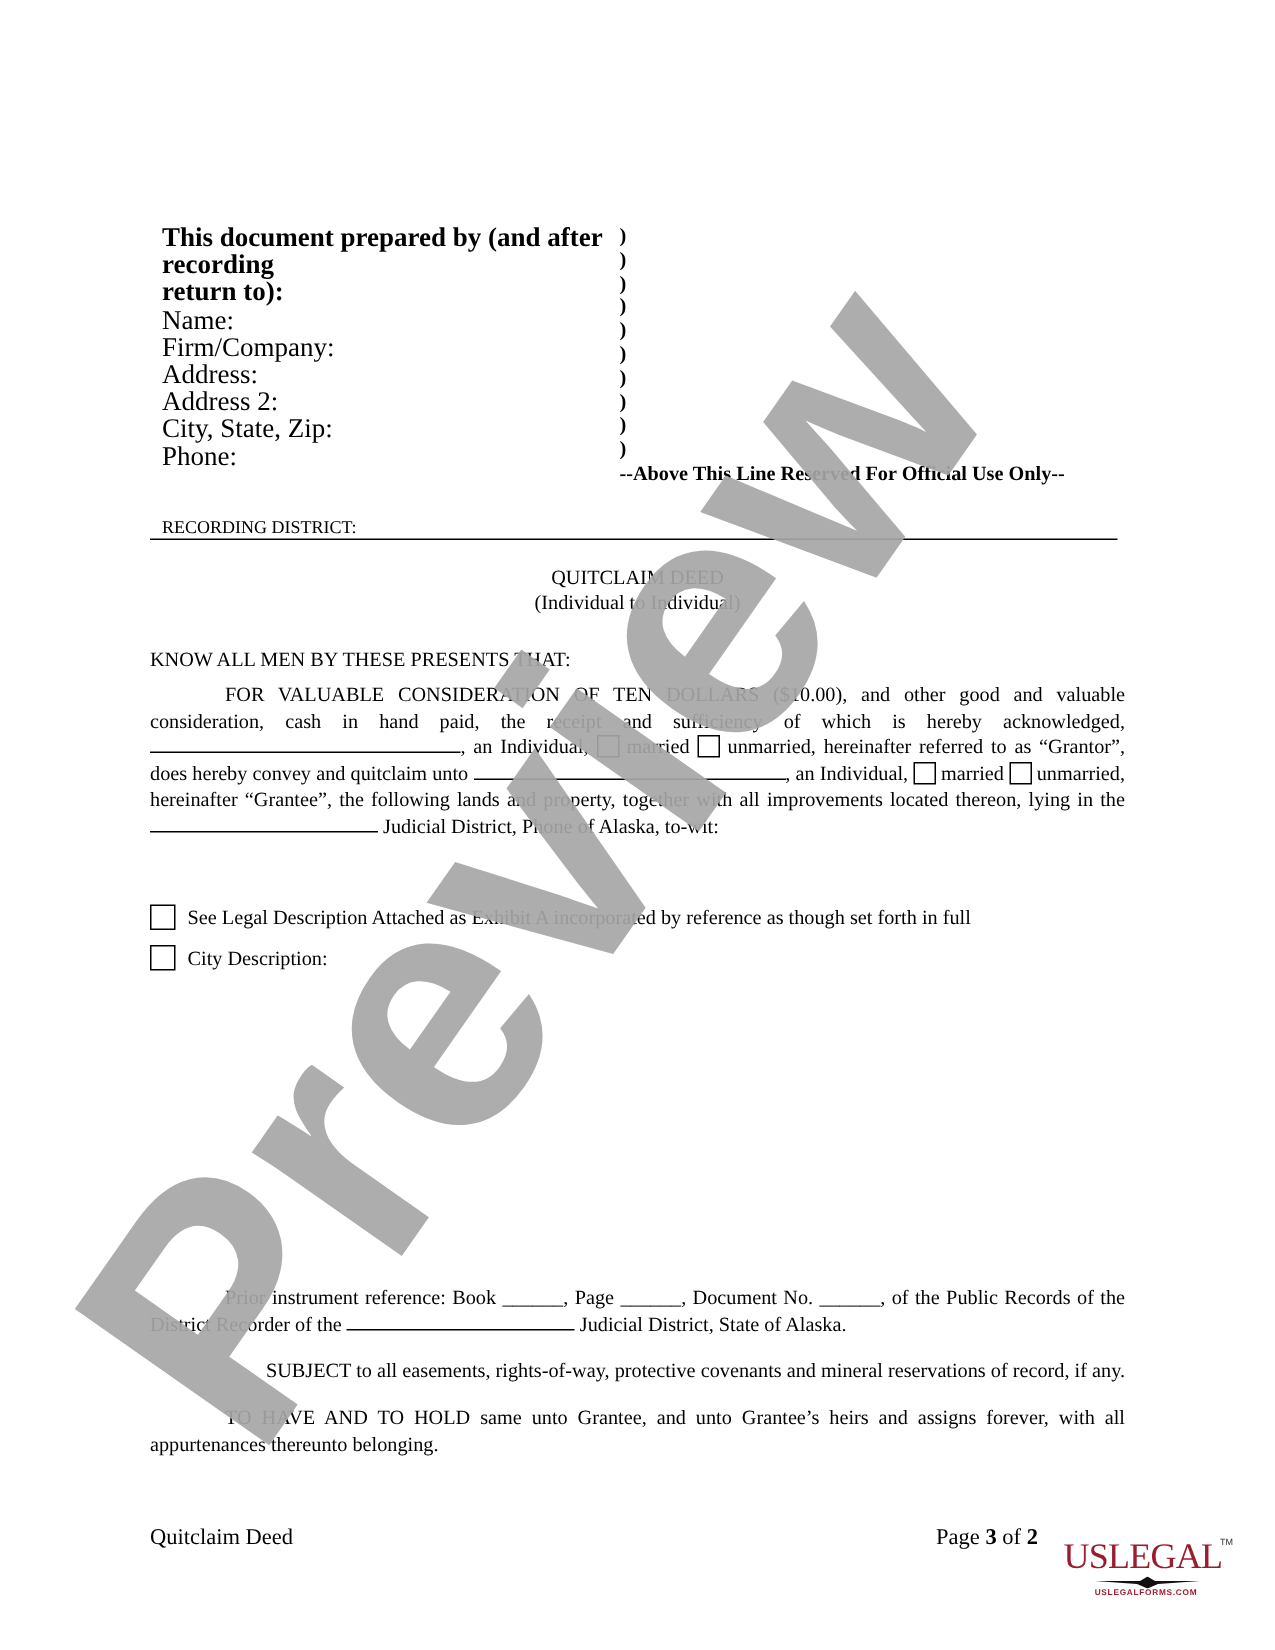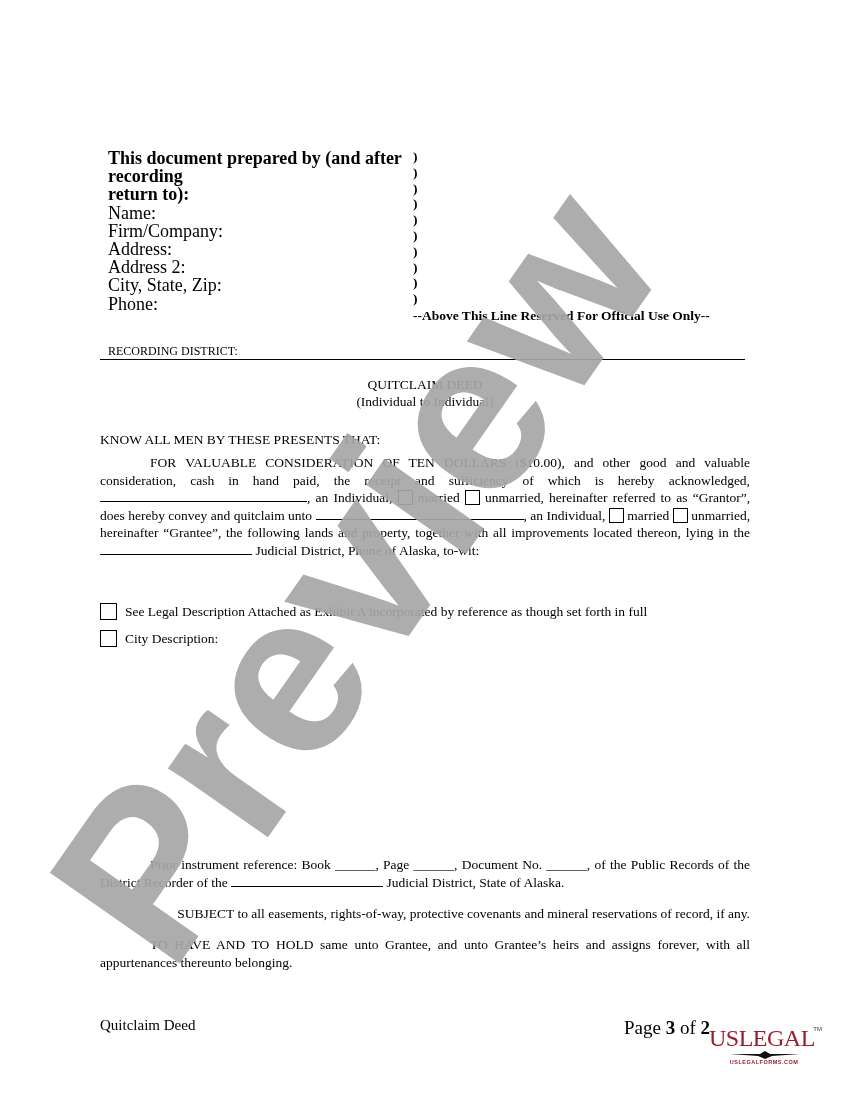--- a/index.html
+++ b/index.html
@@ -21,7 +21,7 @@
   .cbline { left: 100px; font-size: 13.5px; }
   .cbline .cb { width: 17px; height: 17px; margin-right: 8px; vertical-align: -4px; }
   .footer-left { left: 100px; top: 1017px; font-size: 15px; }
-  .footer-right { left: 624px; top: 1017px; font-size: 19px; }
+  .footer-right { left: 624px; top: 1017px; font-size: 15px; }
   .logo { left: 706px; top: 1026px; width: 116px; height: 42px; }
   .logo-text { position: absolute; left: 3px; top: 0; font-family: "Liberation Serif", serif; font-size: 24px; color: #9b1c2e; letter-spacing: -0.5px; line-height: 24px; }
   .logo-tm { position: absolute; right: 0; top: 0; font-size: 6px; color: #333; font-family: "Liberation Sans", sans-serif; }

